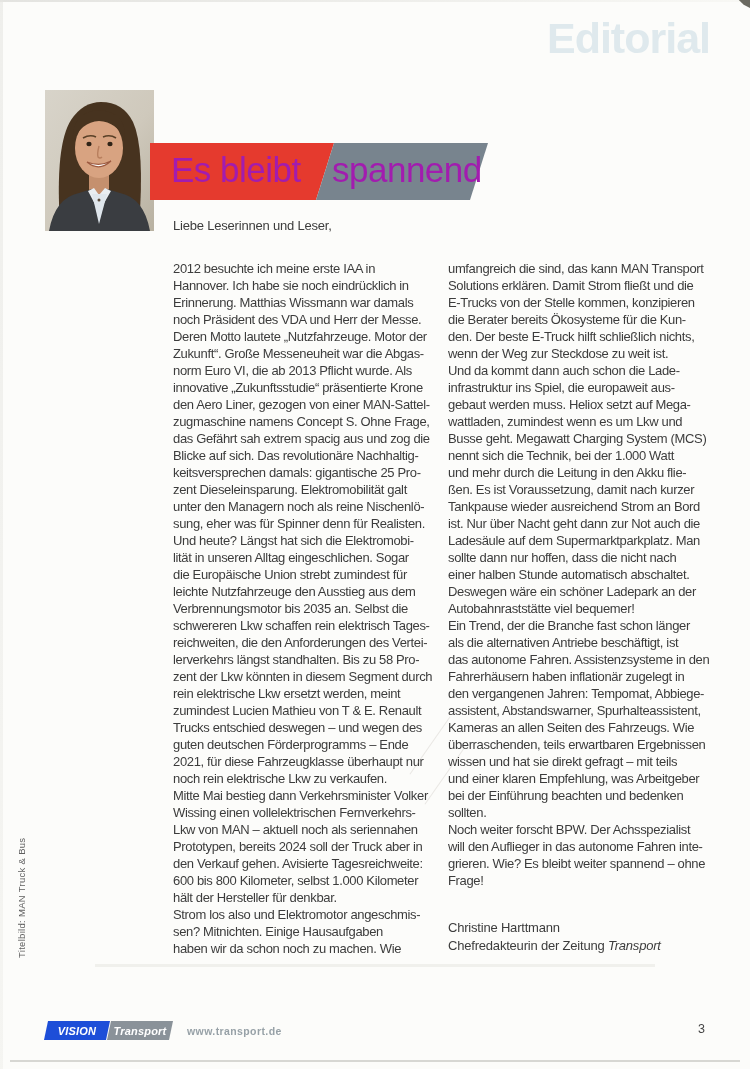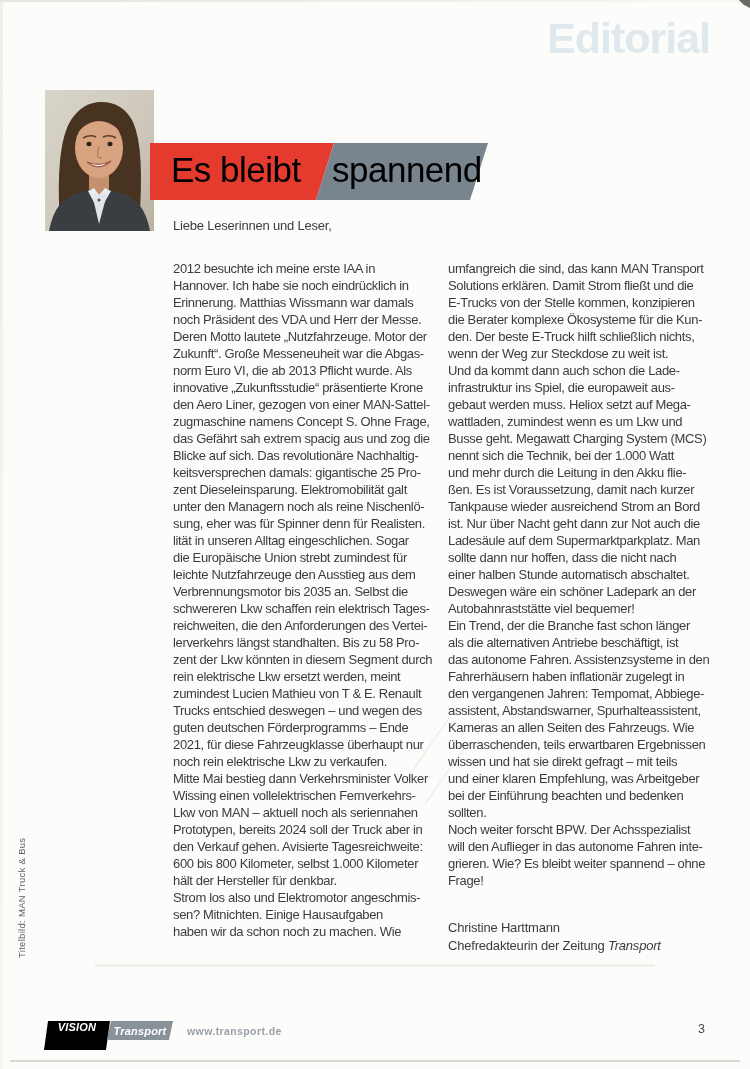--- a/index.html
+++ b/index.html
@@ -28,7 +28,7 @@
     background:#78848e;
     clip-path:polygon(18px 0, 100% 0, calc(100% - 18px) 100%, 0 100%);
   }
-  .banner-text{position:absolute; top:7px; font-size:35px; color:#000000; letter-spacing:-0.5px;}
+  .banner-text{position:absolute; top:7px; font-size:35px; color:#a21caf; letter-spacing:-0.5px;}
   .banner-text.t1{left:21px;}
   .banner-text.t2{left:182px;}
   

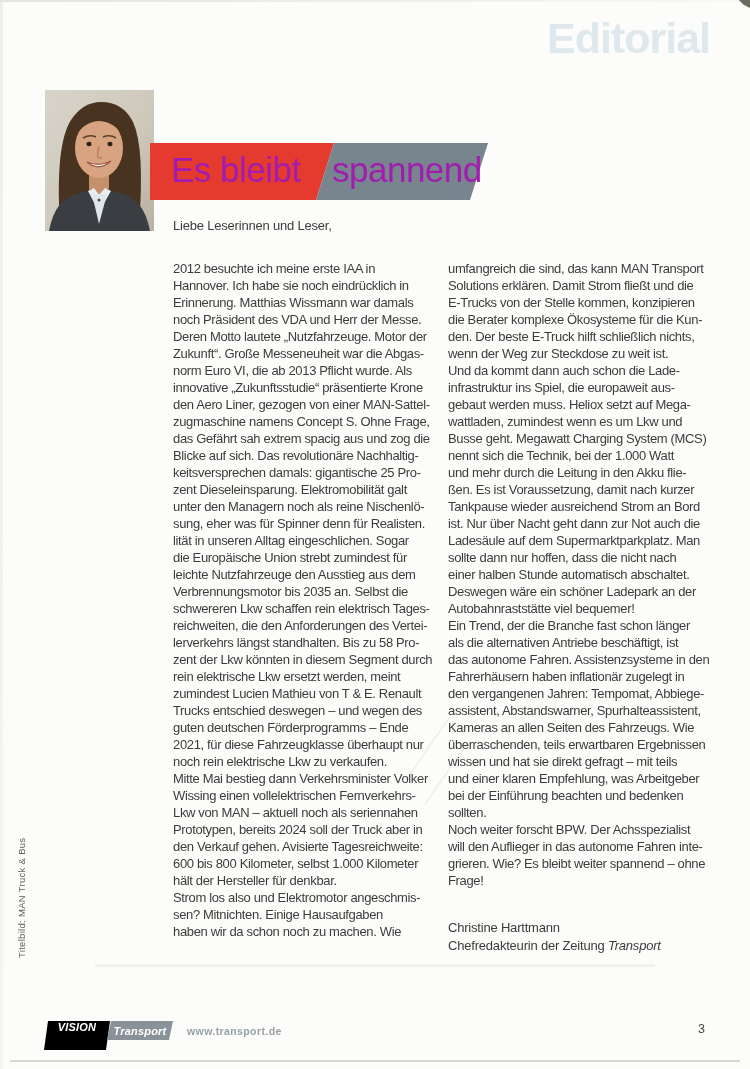--- a/index.html
+++ b/index.html
@@ -177,7 +177,7 @@
       <div class="text-line">umfangreich die sind, das kann MAN Transport</div>
       <div class="text-line">Solutions erklären. Damit Strom fließt und die</div>
       <div class="text-line">E-Trucks von der Stelle kommen, konzipieren</div>
-      <div class="text-line">die Berater komplexe Ökosysteme für die Kun-</div>
+      <div class="text-line">die Berater bereits Ökosysteme für die Kun-</div>
       <div class="text-line">den. Der beste E-Truck hilft schließlich nichts,</div>
       <div class="text-line">wenn der Weg zur Steckdose zu weit ist.</div>
       <div class="text-line">Und da kommt dann auch schon die Lade-</div>

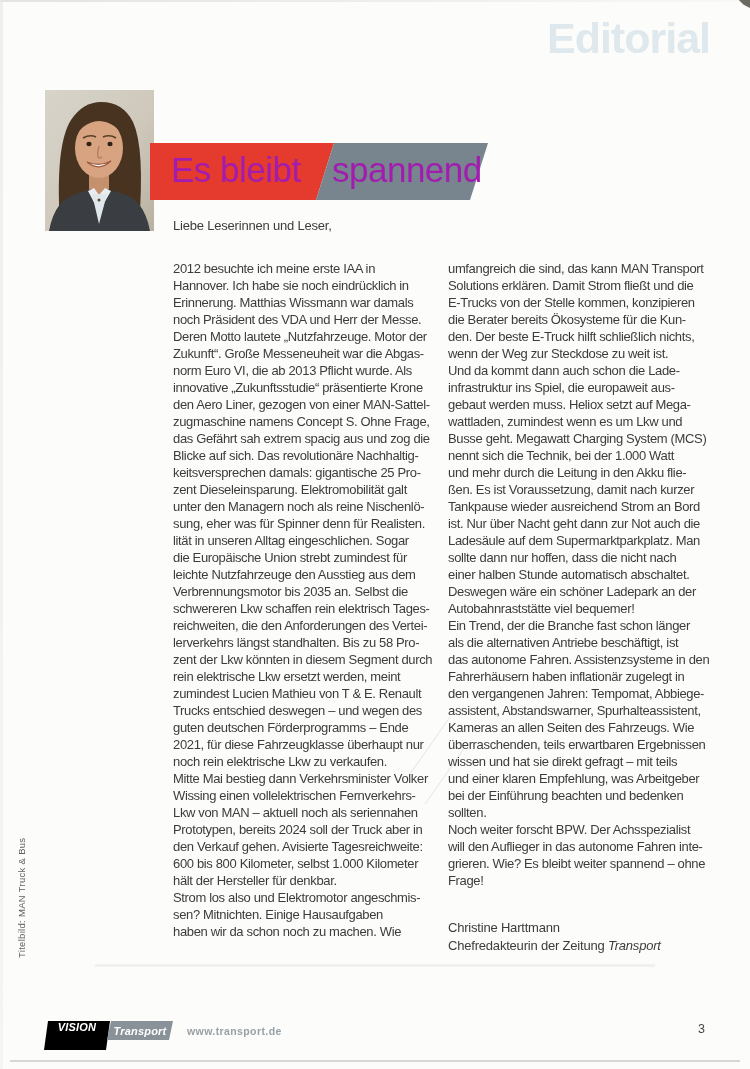--- a/index.html
+++ b/index.html
@@ -148,6 +148,7 @@
       <div class="text-line">zent Dieseleinsparung. Elektromobilität galt</div>
       <div class="text-line">unter den Managern noch als reine Nischenlö-</div>
       <div class="text-line">sung, eher was für Spinner denn für Realisten.</div>
+      <div class="text-line">Und heute? Längst hat sich die Elektromobi-</div>
       <div class="text-line">lität in unseren Alltag eingeschlichen. Sogar</div>
       <div class="text-line">die Europäische Union strebt zumindest für</div>
       <div class="text-line">leichte Nutzfahrzeuge den Ausstieg aus dem</div>

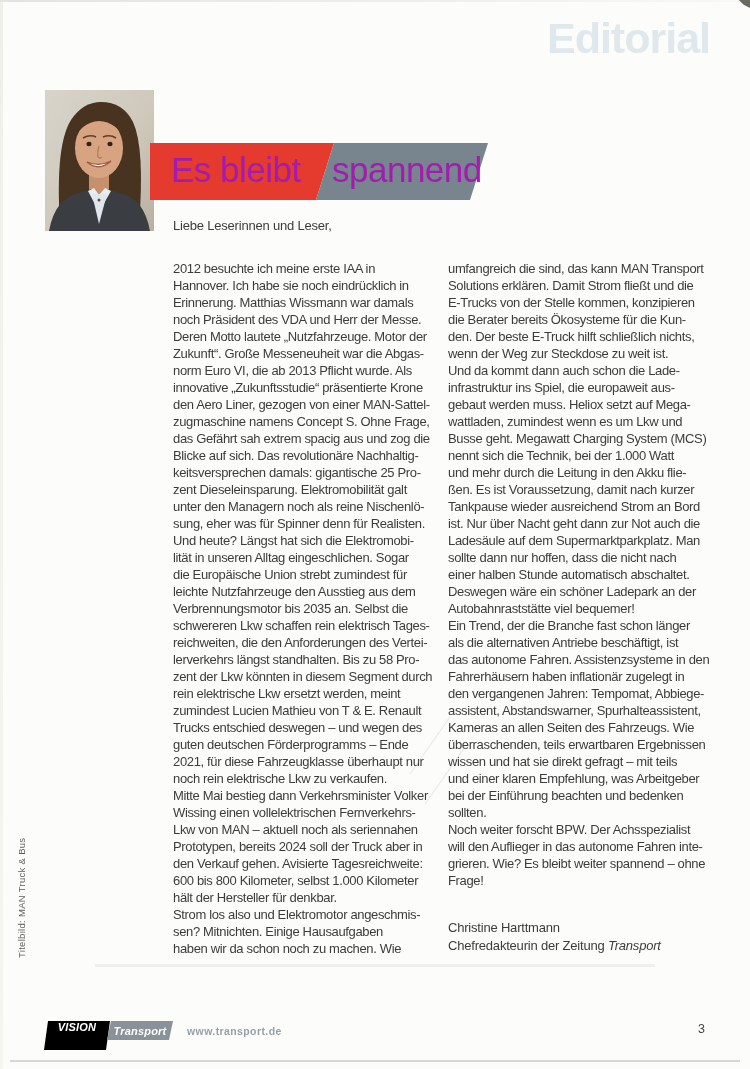--- a/index.html
+++ b/index.html
@@ -50,9 +50,9 @@
   
   .footer-logo{position:absolute; left:44px; top:1021px; height:19px;}
   .logo-red{
-    position:absolute; left:0; top:0; width:66px; height:29px; background:#000000;
+    position:absolute; left:0; top:0; width:66px; height:19px; background:#1d4ed8;
     clip-path:polygon(4px 0, 100% 0, calc(100% - 4px) 100%, 0 100%);
-    display:flex; justify-content:center;
+    display:flex; align-items:center; justify-content:center;
   }
   .logo-gray{
     position:absolute; left:63px; top:0; width:66px; height:19px; background:#8a9299;

